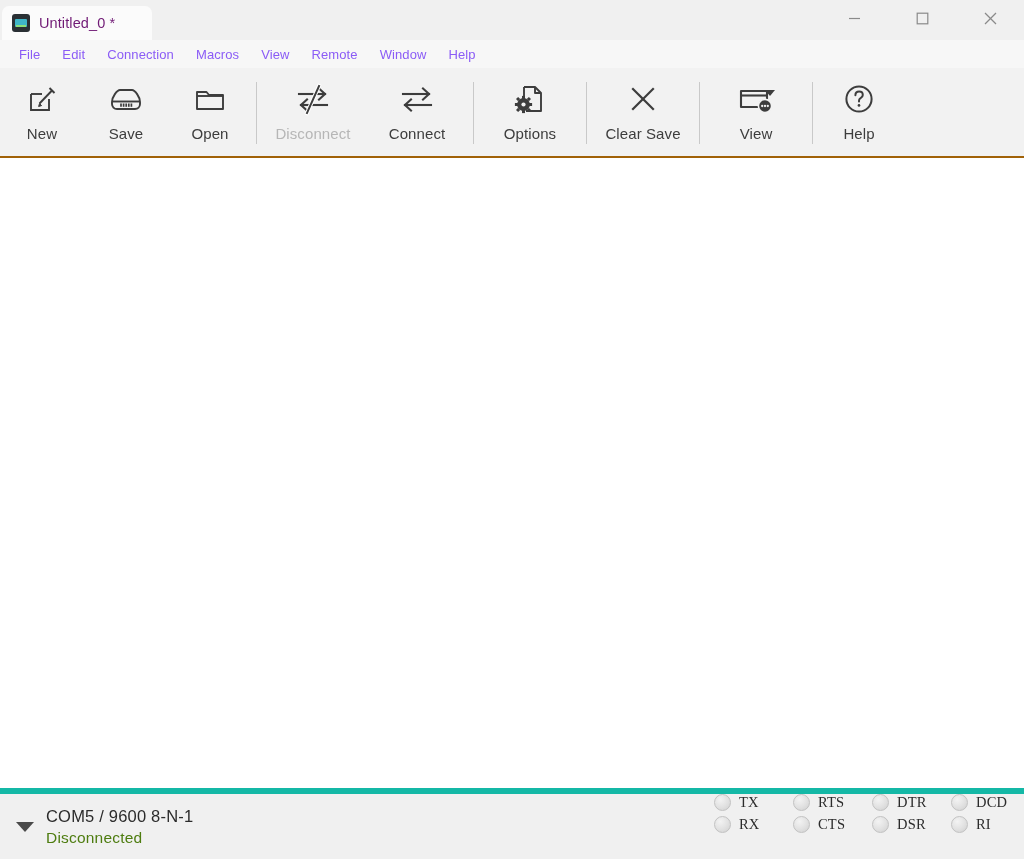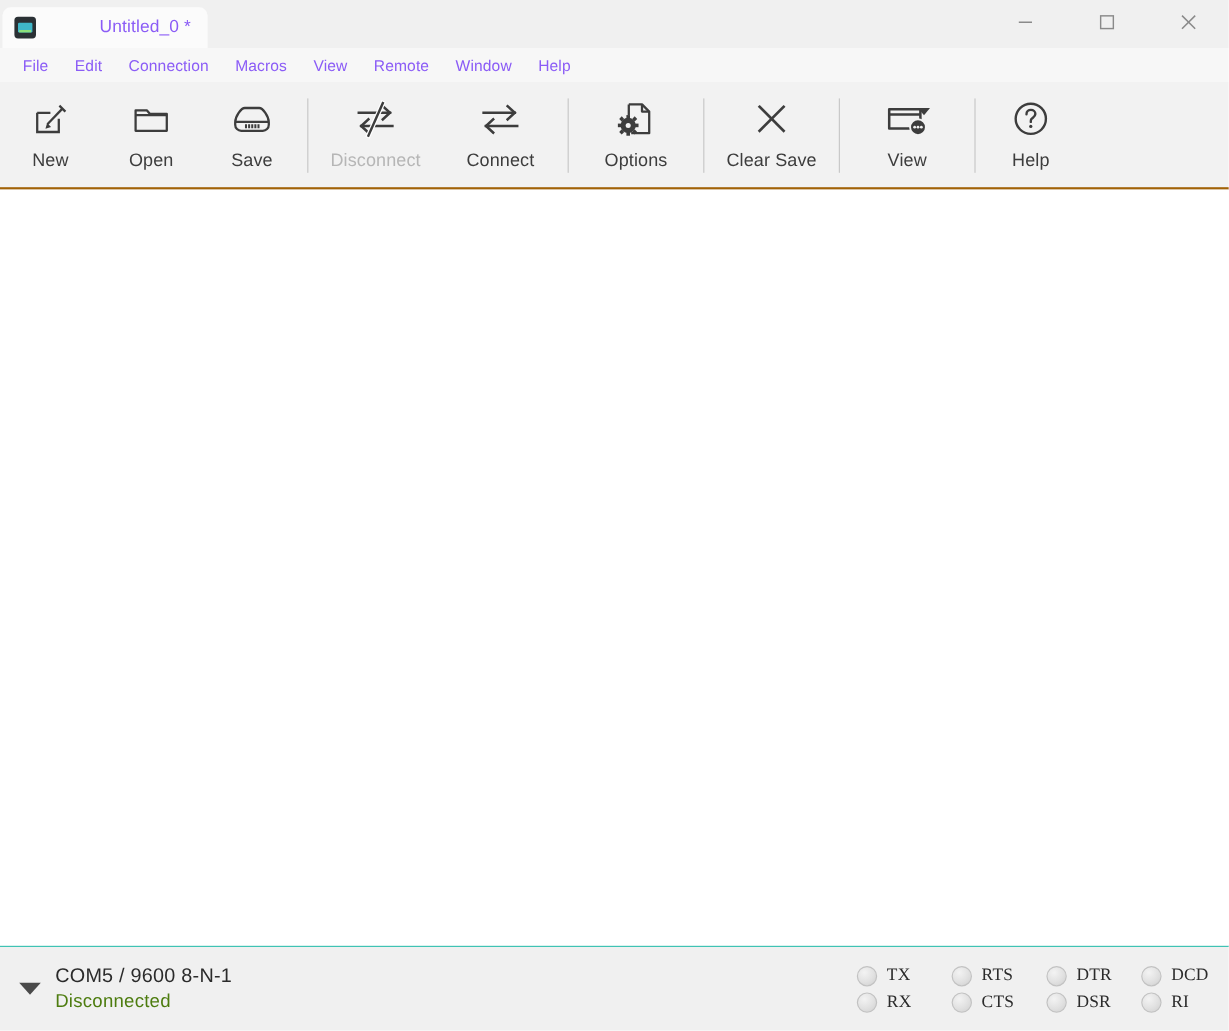--- a/index.html
+++ b/index.html
@@ -62,10 +62,9 @@
   }
   .tab-title {
     font-size: 14.5px;
-    color: #8b5cf6;
+    color: #701a75;
     white-space: nowrap;
     letter-spacing: 0.1px;
-    margin-left: 44px;
   }
   .wincontrols {
     margin-left: auto;

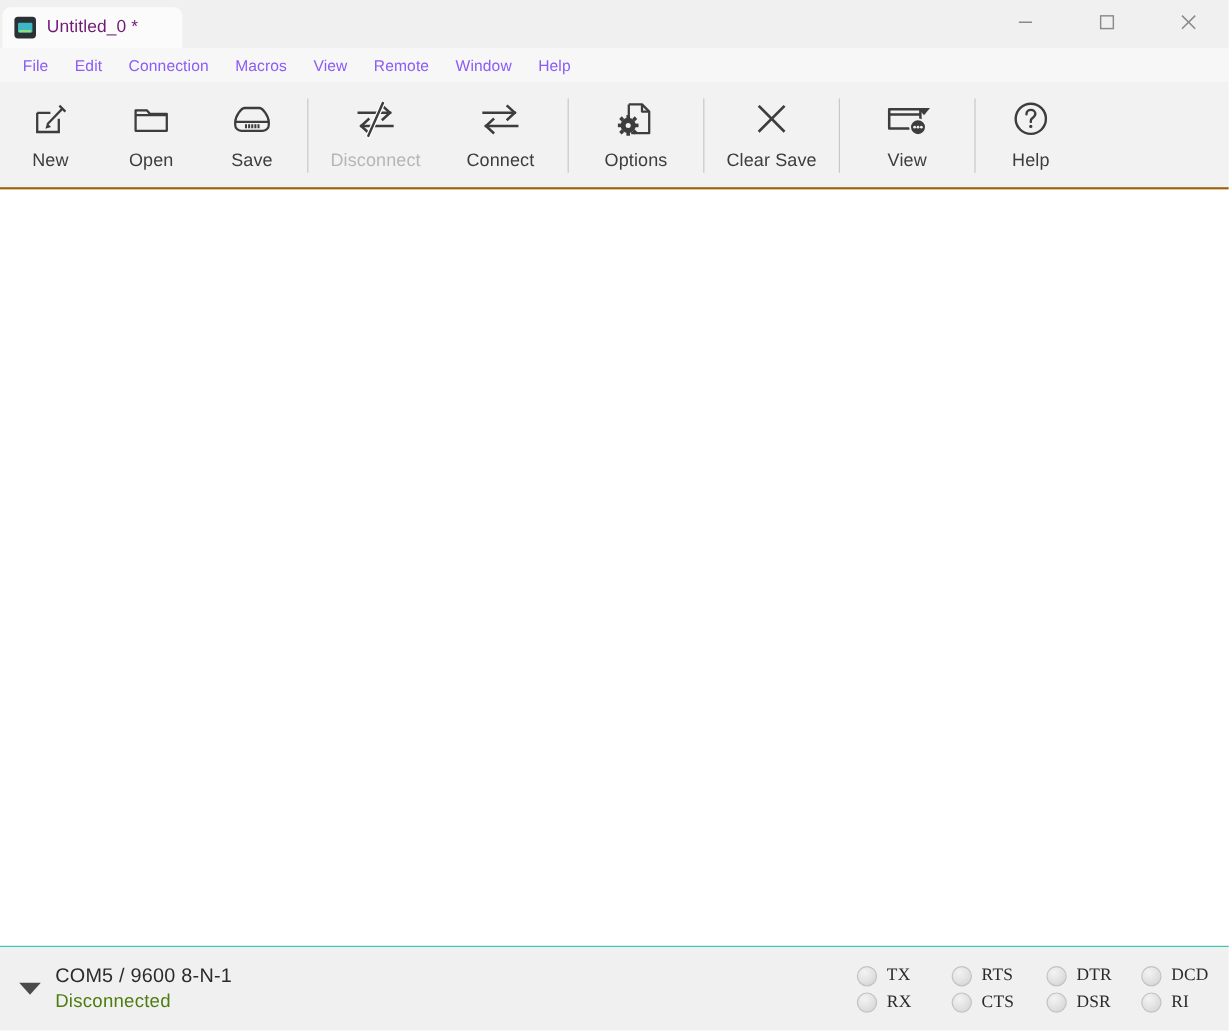--- a/index.html
+++ b/index.html
@@ -288,15 +288,6 @@
       <div class="tb-btn">
         <span class="tb-ico">
           <svg width="34" height="34" viewBox="0 0 34 34" fill="none" stroke="#3d3d3d" stroke-width="1.9" stroke-linejoin="round">
-            <path d="M4 27 V10 H13.5 L16 13 H30 V27 Z"></path>
-            <path d="M4 14 H30"></path>
-          </svg>
-        </span>
-        <span class="tb-label">Open</span>
-      </div>
-      <div class="tb-btn">
-        <span class="tb-ico">
-          <svg width="34" height="34" viewBox="0 0 34 34" fill="none" stroke="#3d3d3d" stroke-width="1.9" stroke-linejoin="round">
             <path d="M3 20 C3 15 8 8 11 8 H23 C26 8 31 15 31 20 V22 C31 24.8 28.8 27 26 27 H8 C5.2 27 3 24.8 3 22 Z"></path>
             <path d="M3.6 19.5 H30.4"></path>
             <g stroke-width="1.7">
@@ -309,6 +300,15 @@
           </svg>
         </span>
         <span class="tb-label">Save</span>
+      </div>
+      <div class="tb-btn">
+        <span class="tb-ico">
+          <svg width="34" height="34" viewBox="0 0 34 34" fill="none" stroke="#3d3d3d" stroke-width="1.9" stroke-linejoin="round">
+            <path d="M4 27 V10 H13.5 L16 13 H30 V27 Z"></path>
+            <path d="M4 14 H30"></path>
+          </svg>
+        </span>
+        <span class="tb-label">Open</span>
       </div>
     </div>
 

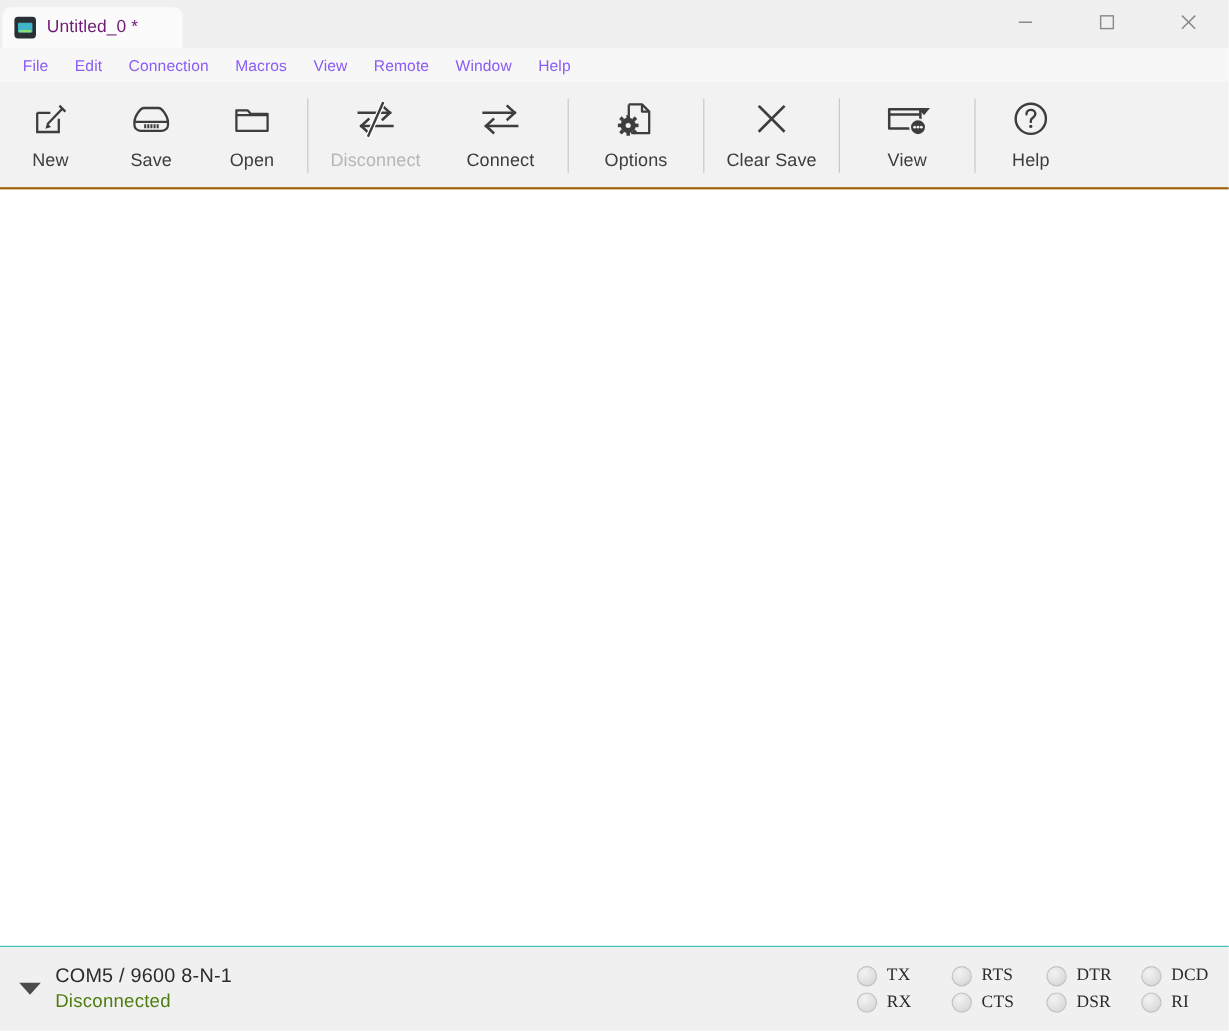--- a/index.html
+++ b/index.html
@@ -164,9 +164,8 @@
     flex: 0 0 71px;
     height: 71px;
     background: #f0f0f0;
-    border-top: 1px solid #14b8a6;
-    display: flex;
-    align-items: center;
+    border-top: 6px solid #14b8a6;
+    display: flex;
     padding: 0 16px 0 8px;
   }
   .sb-expander {

